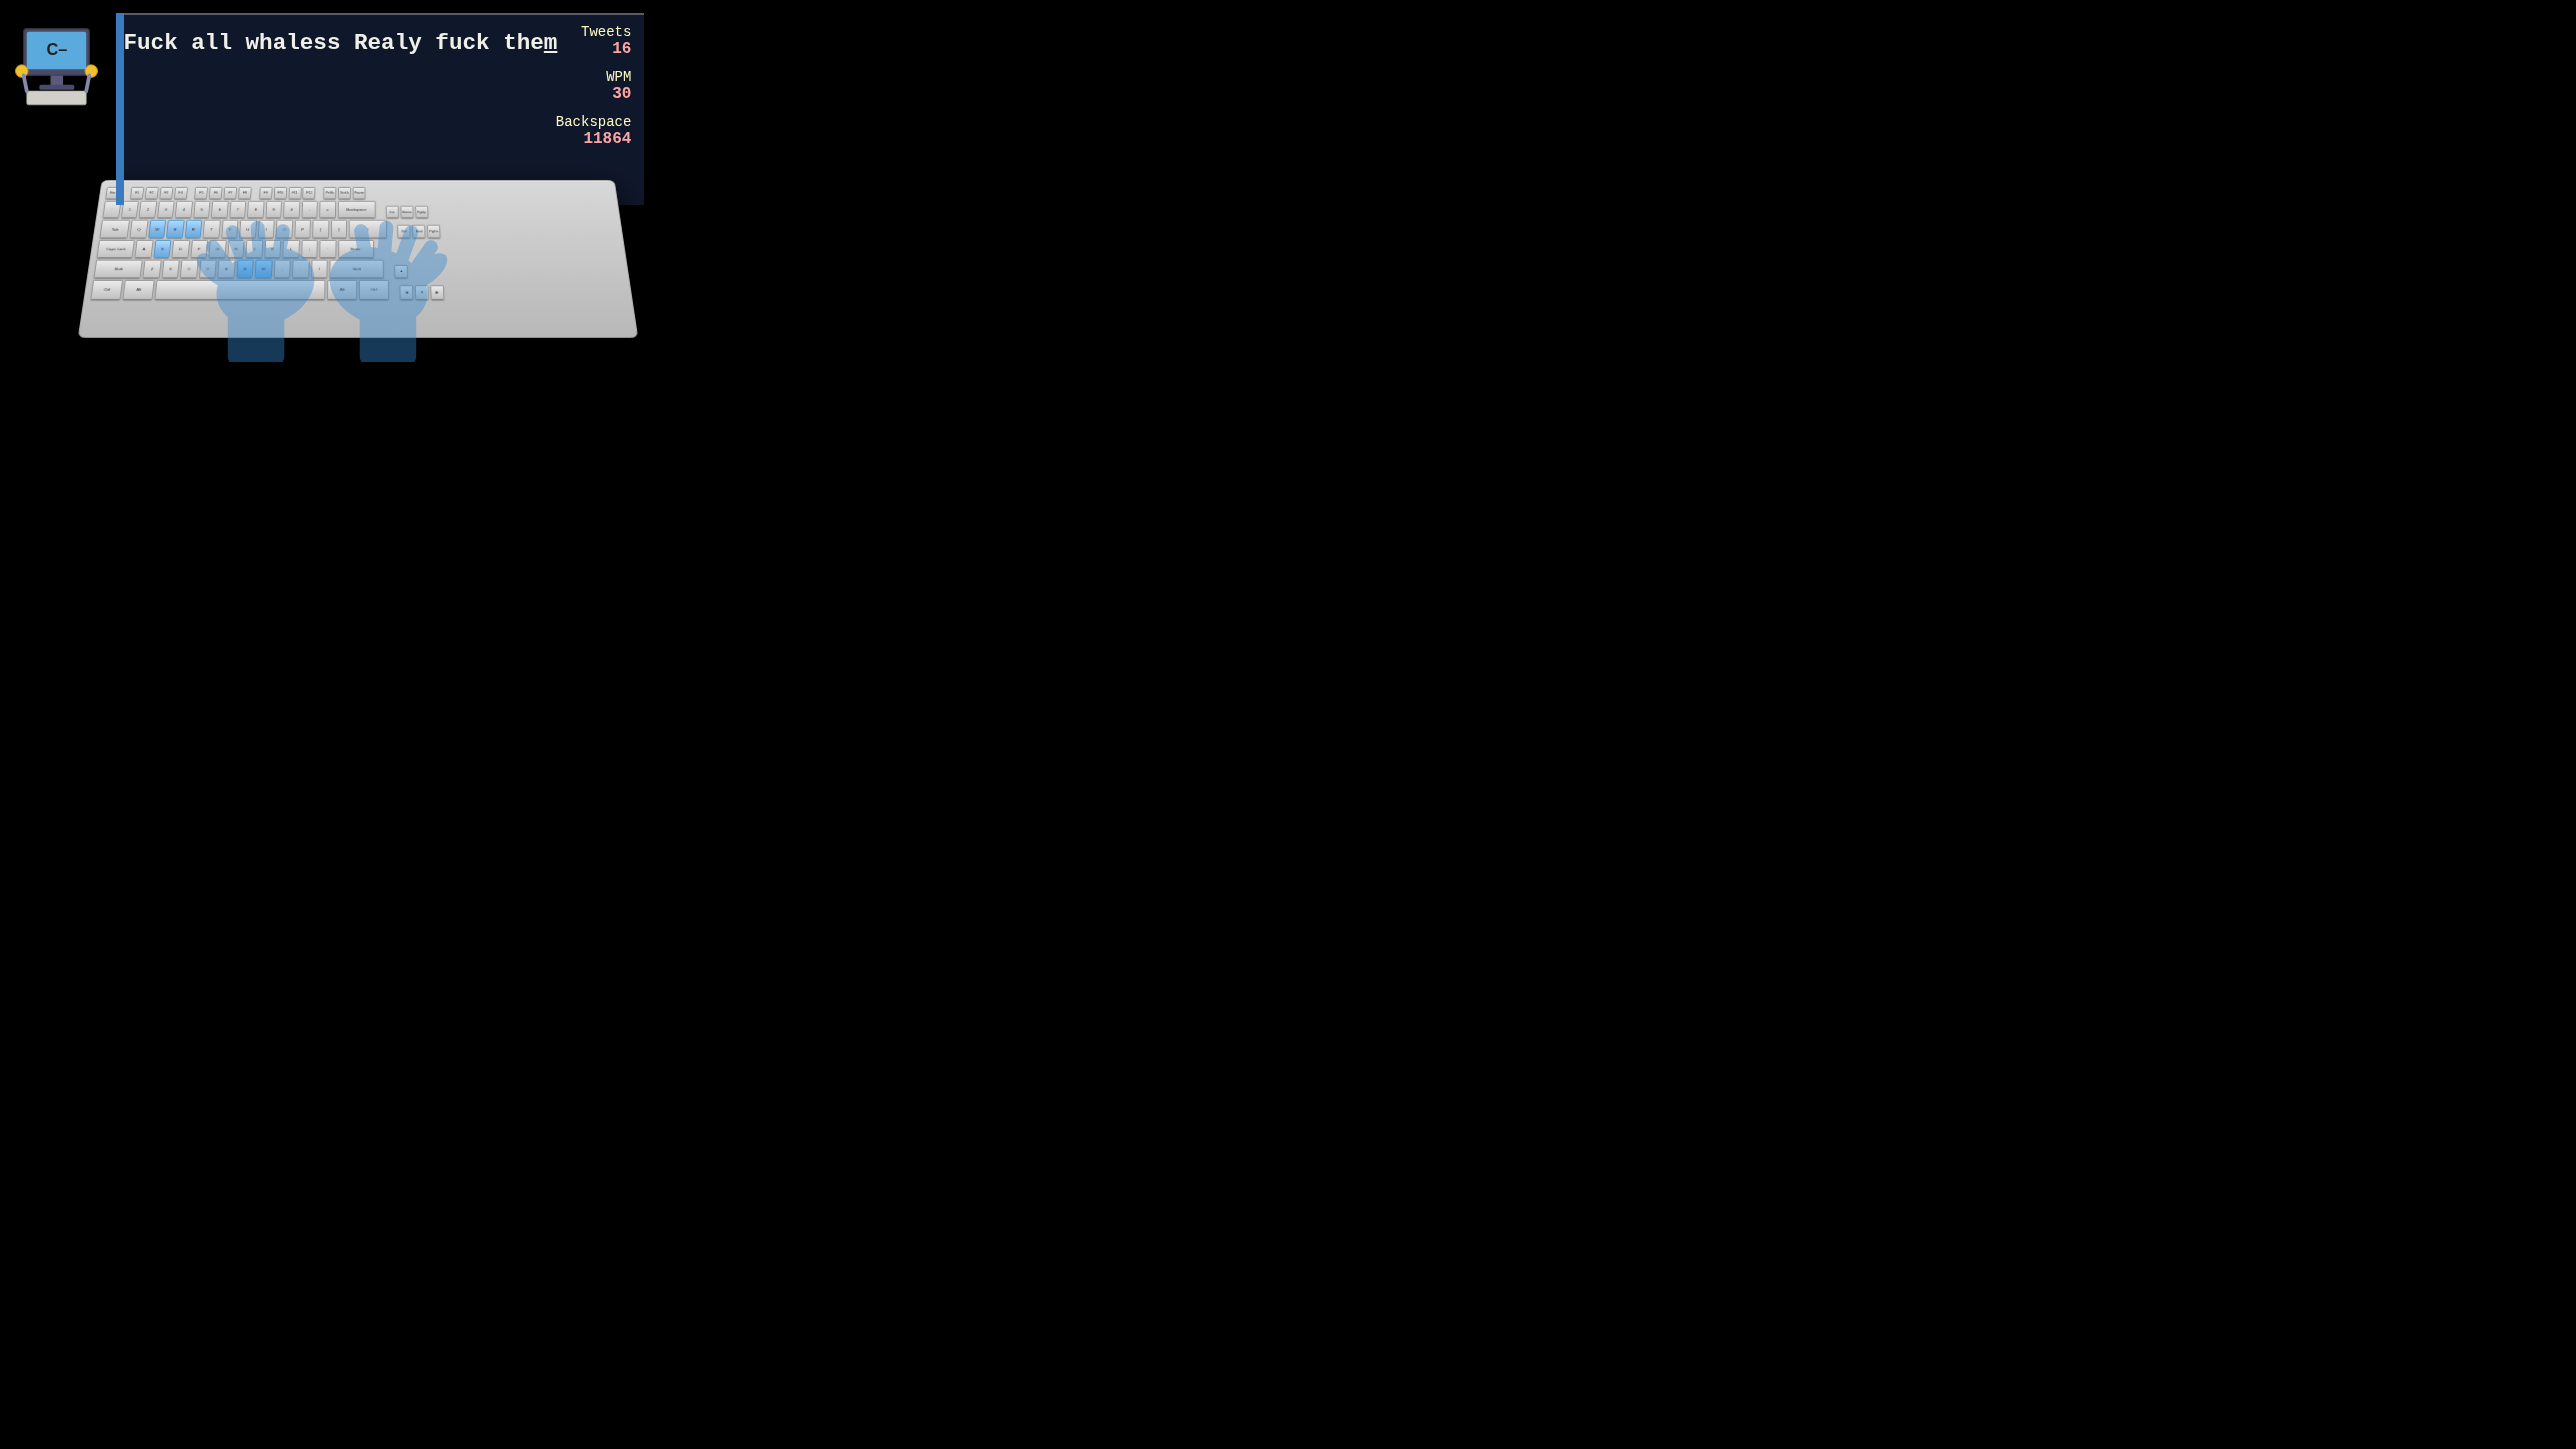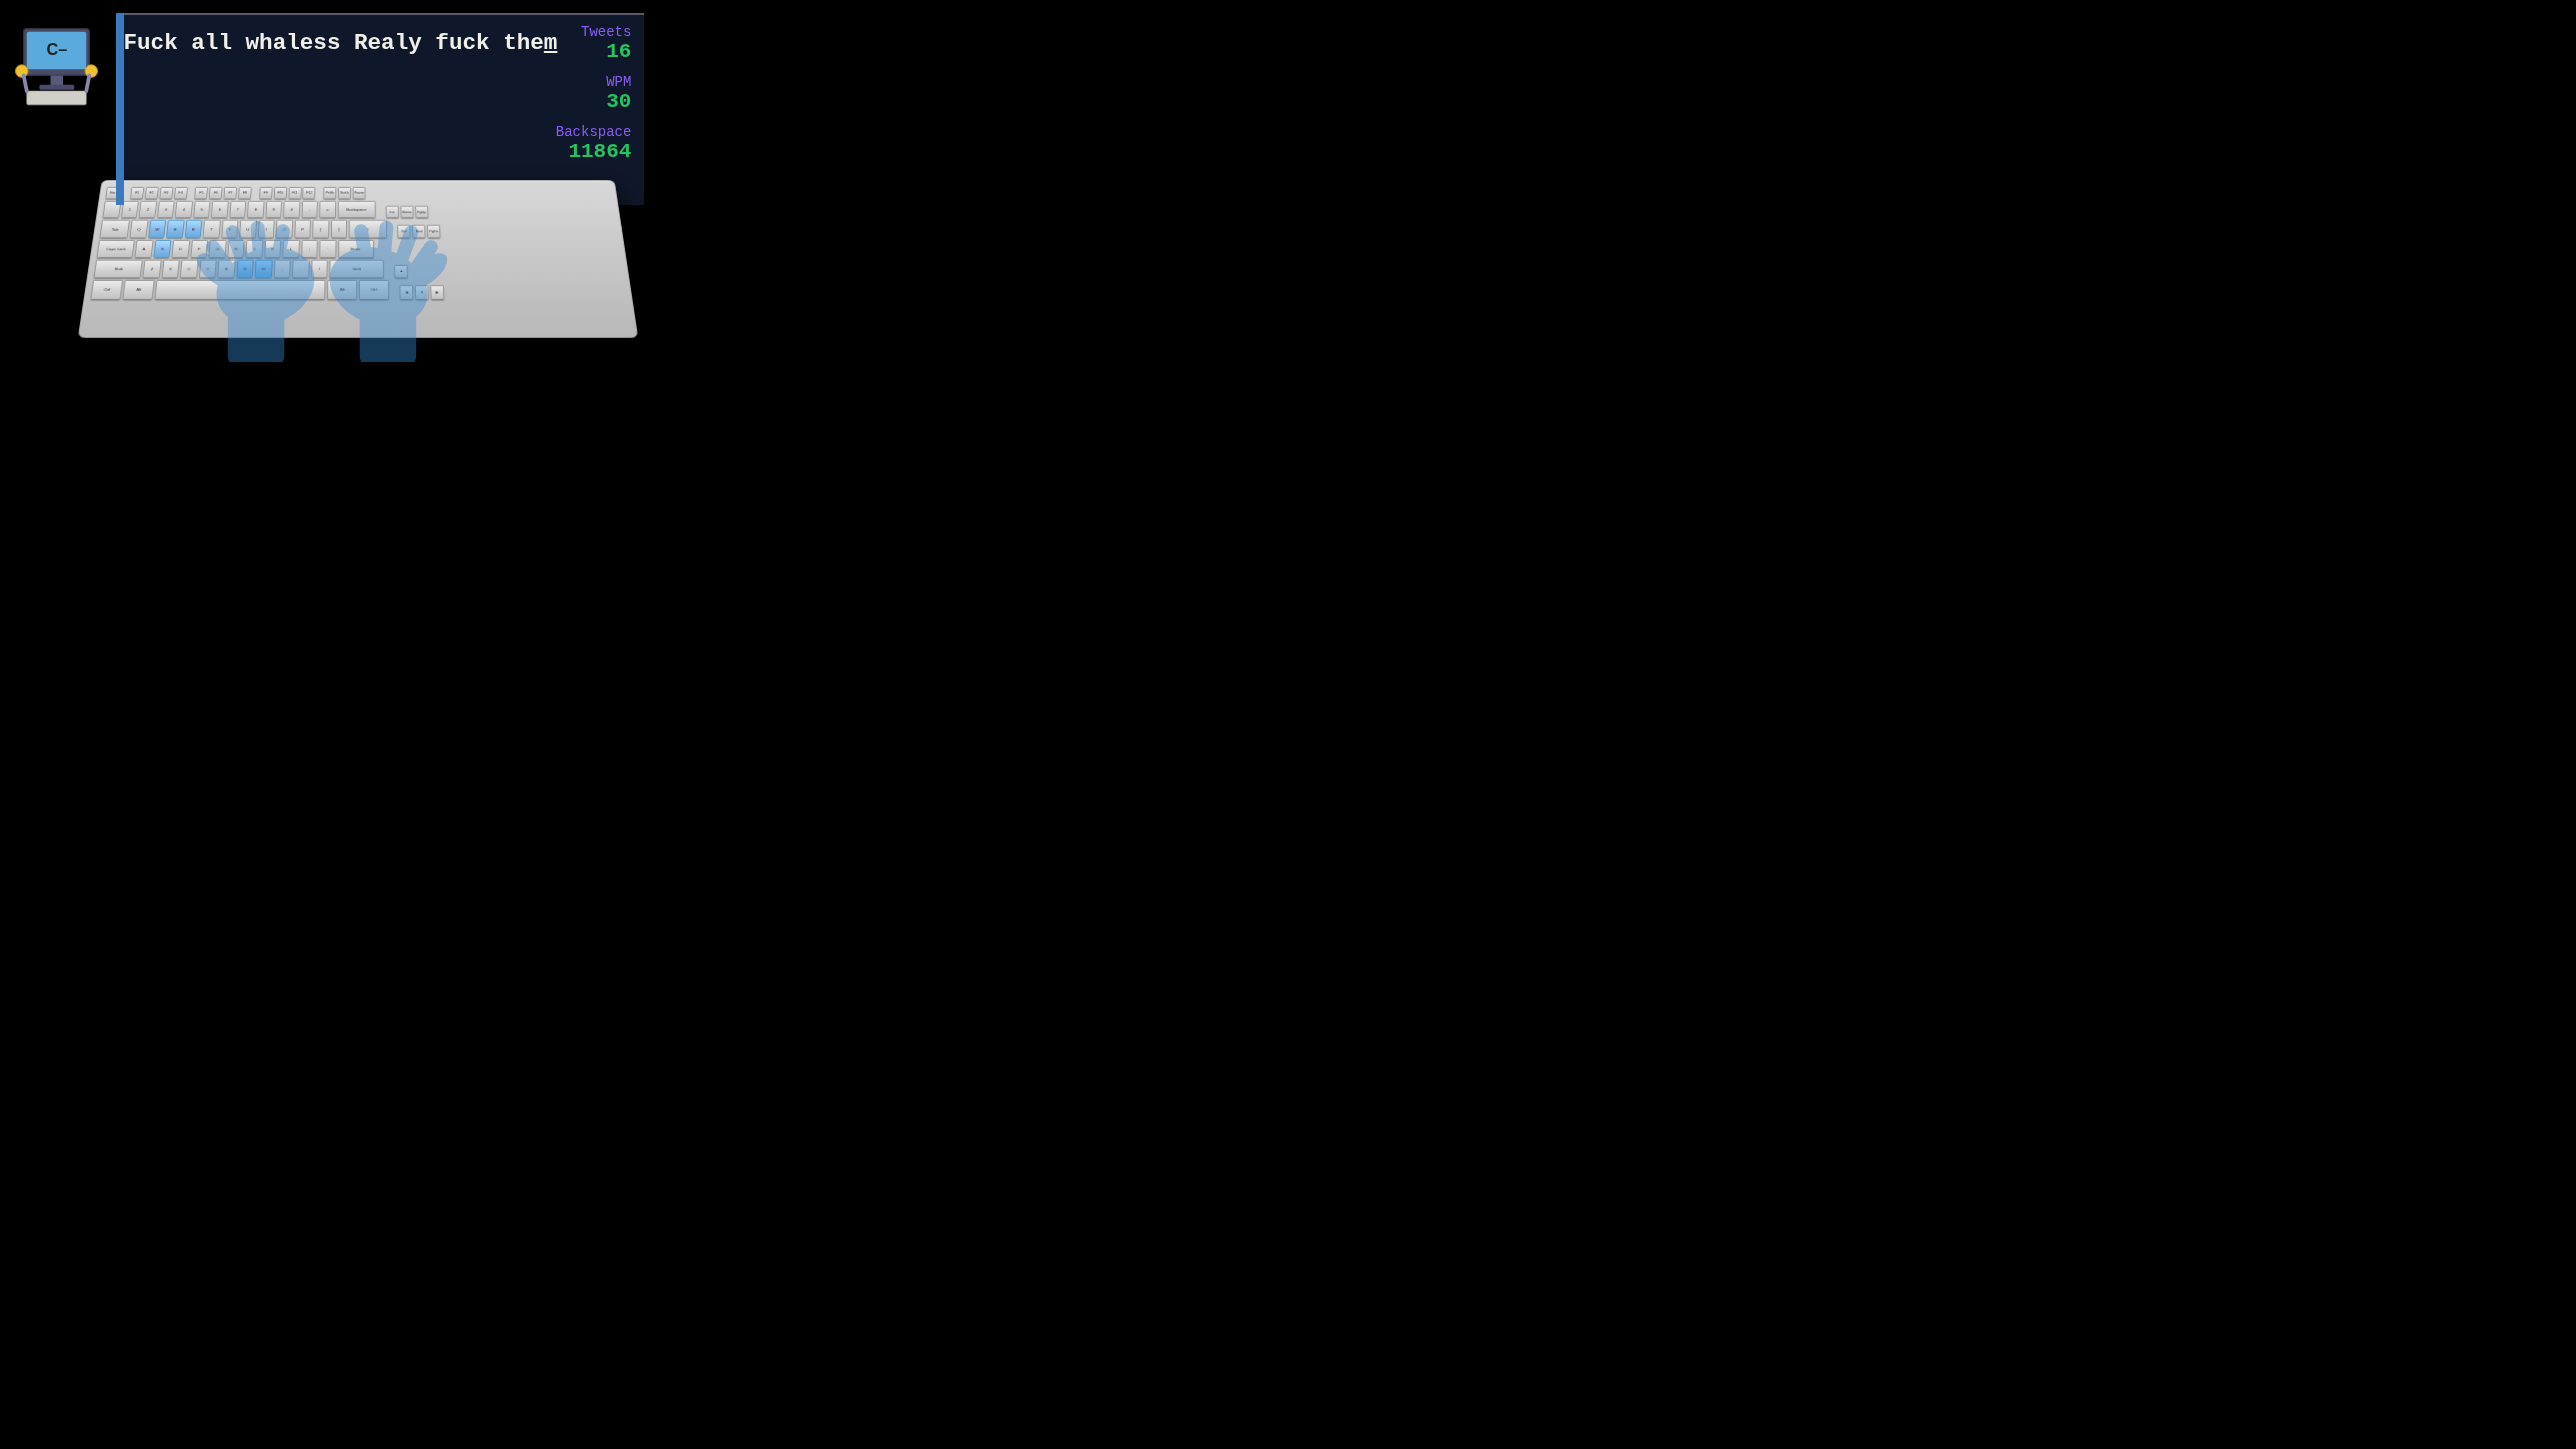--- a/index.html
+++ b/index.html
@@ -100,7 +100,7 @@
 
     .stat-label {
       font-size: 14px;
-      color: #8b5cf6;
+      color: #fef9c3;
       margin-top: 11.3px;
       font-weight: normal;
     }

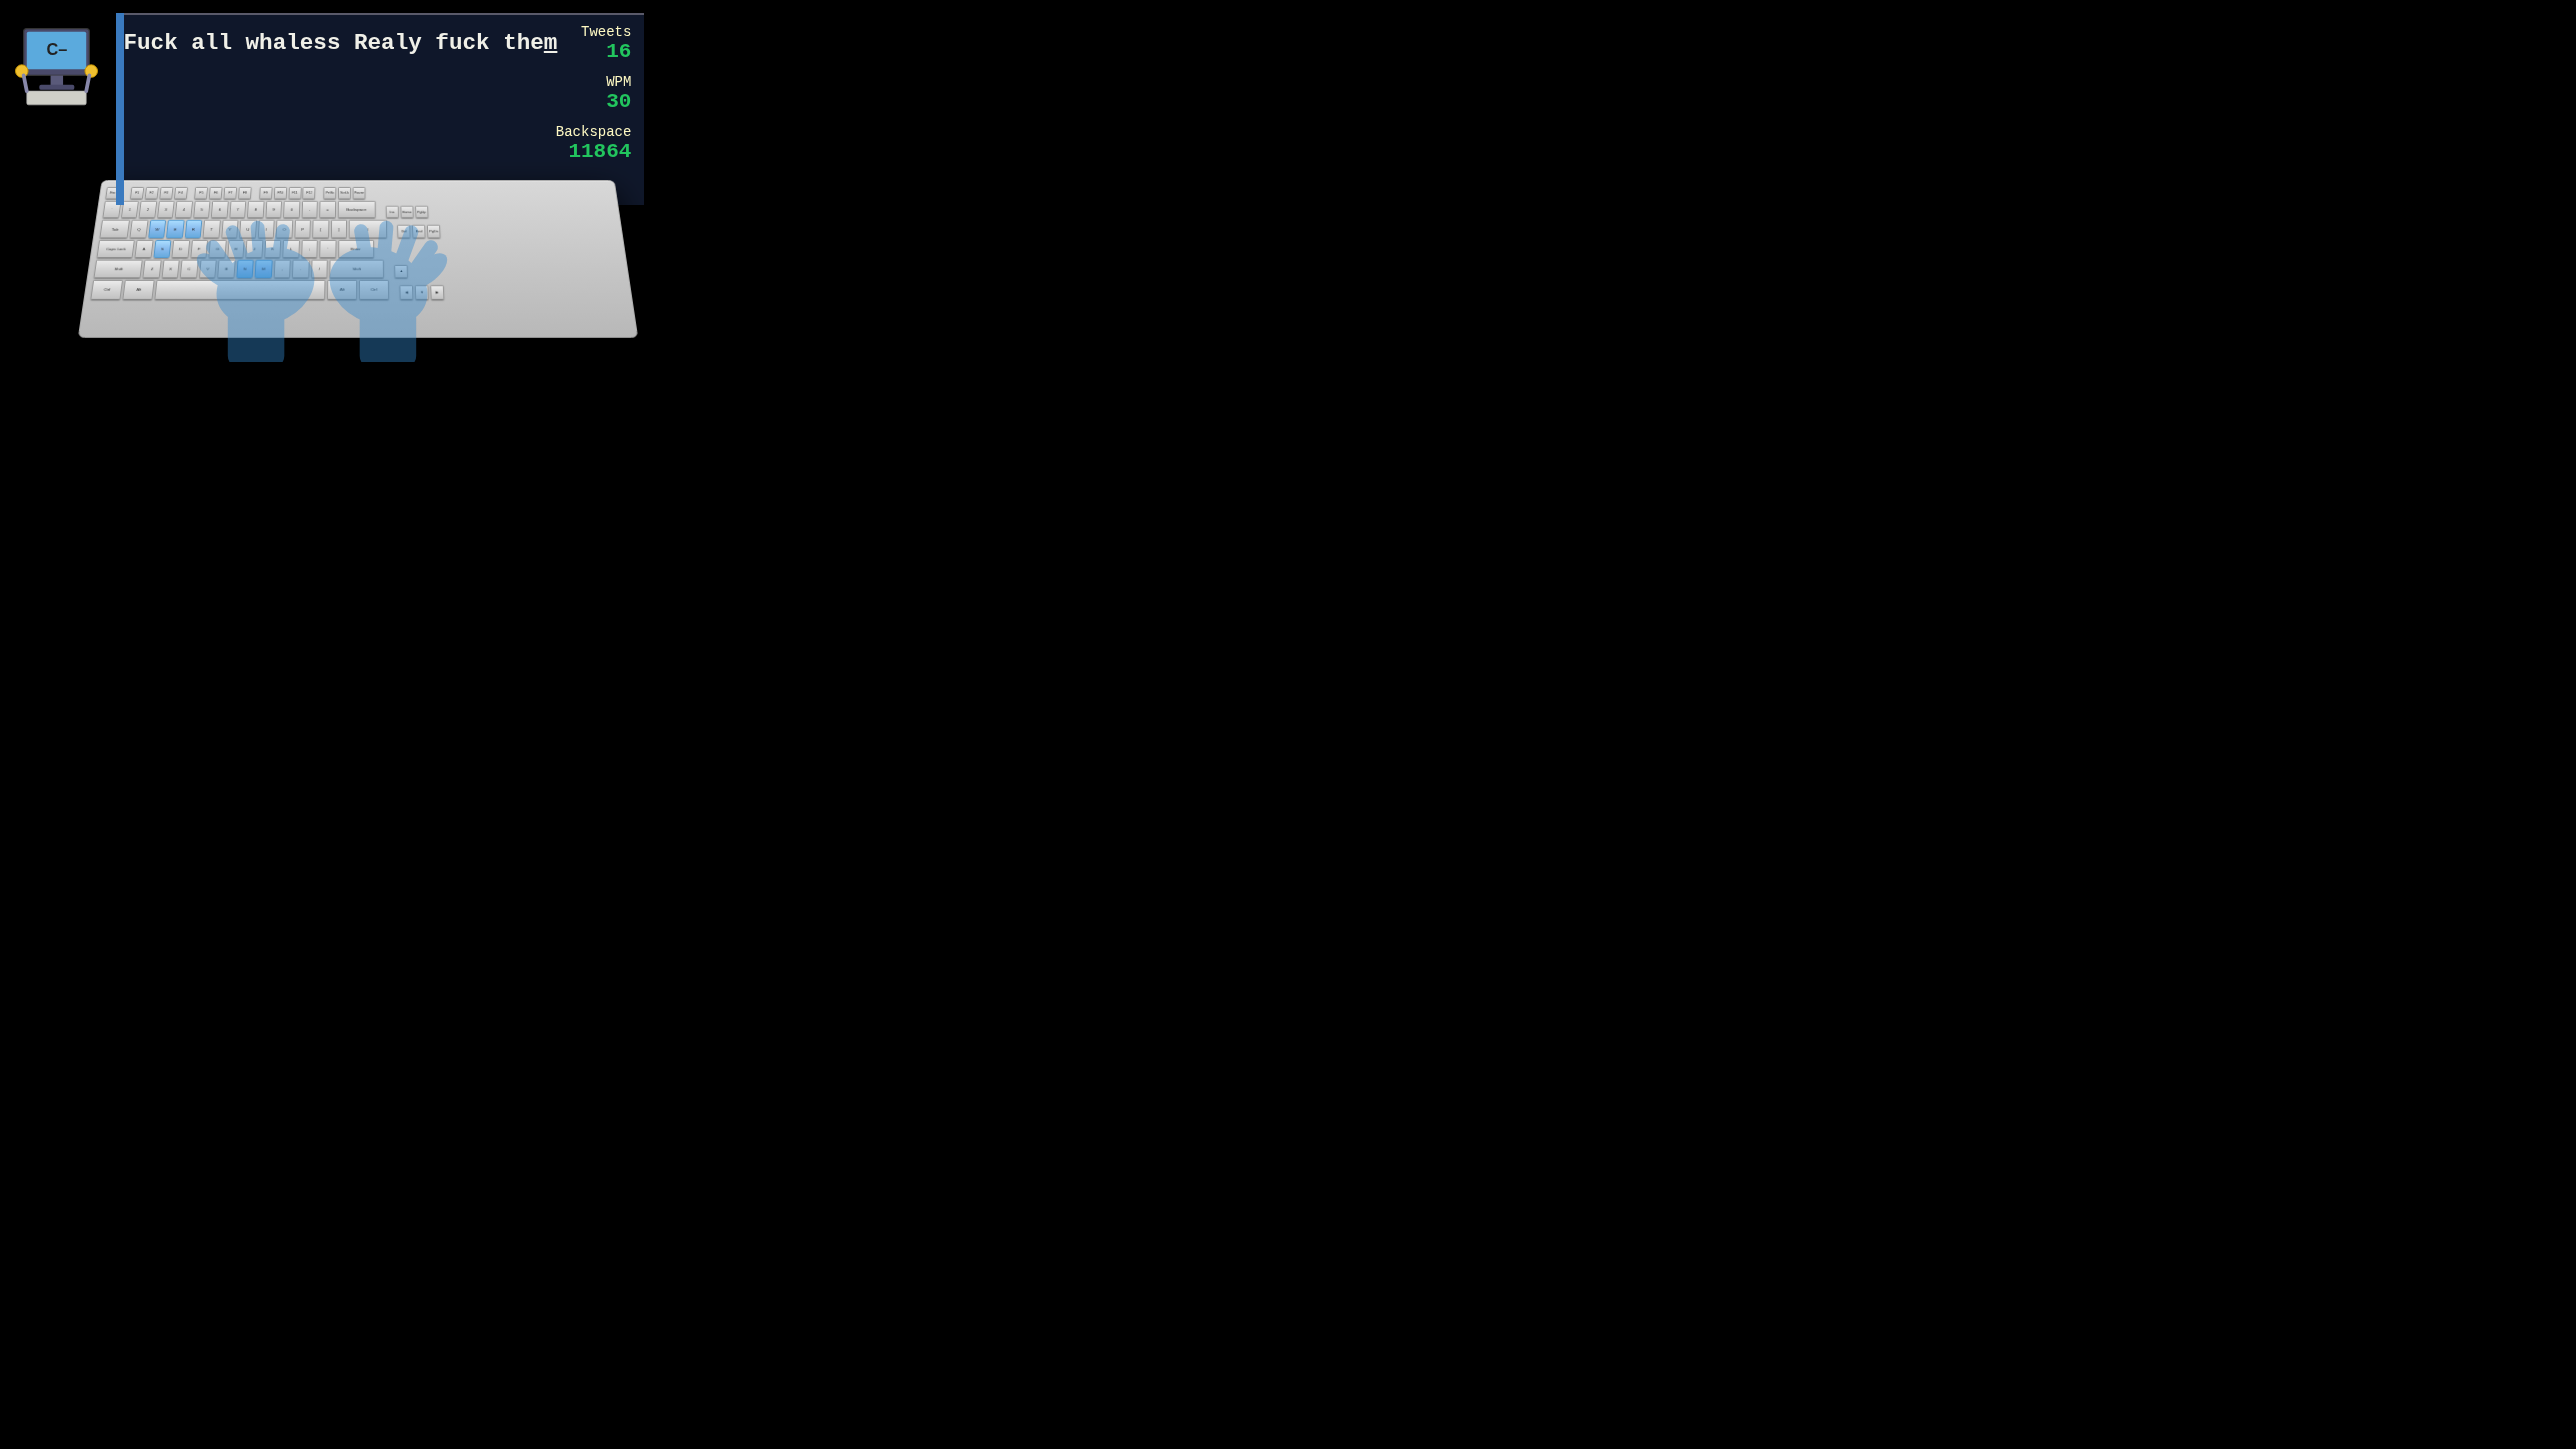--- a/index.html
+++ b/index.html
@@ -106,9 +106,9 @@
     }
 
     .stat-value {
-      font-size: 21px;
+      font-size: 16px;
       font-weight: bold;
-      color: #22c55e;
+      color: #fca5a5;
     }
 
     

